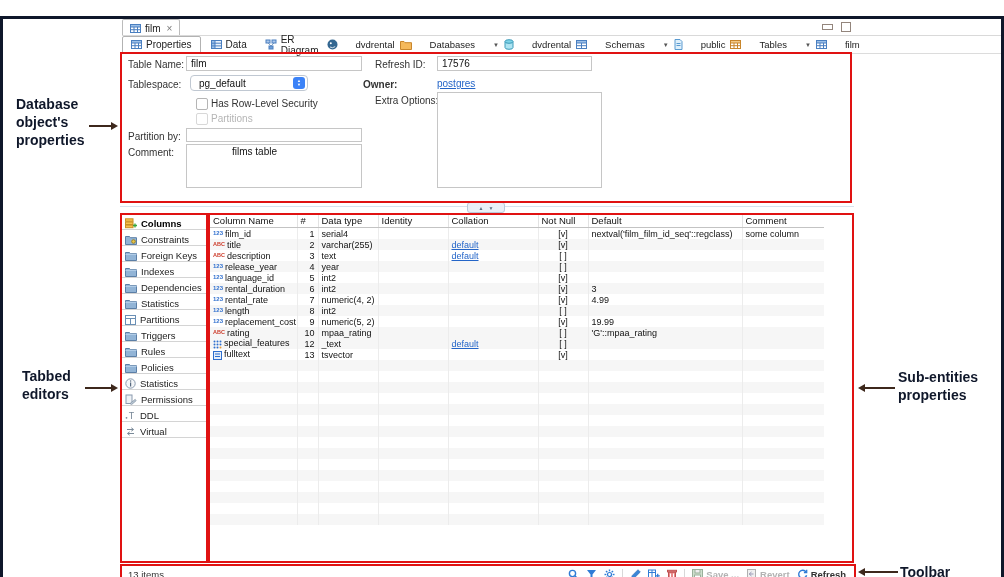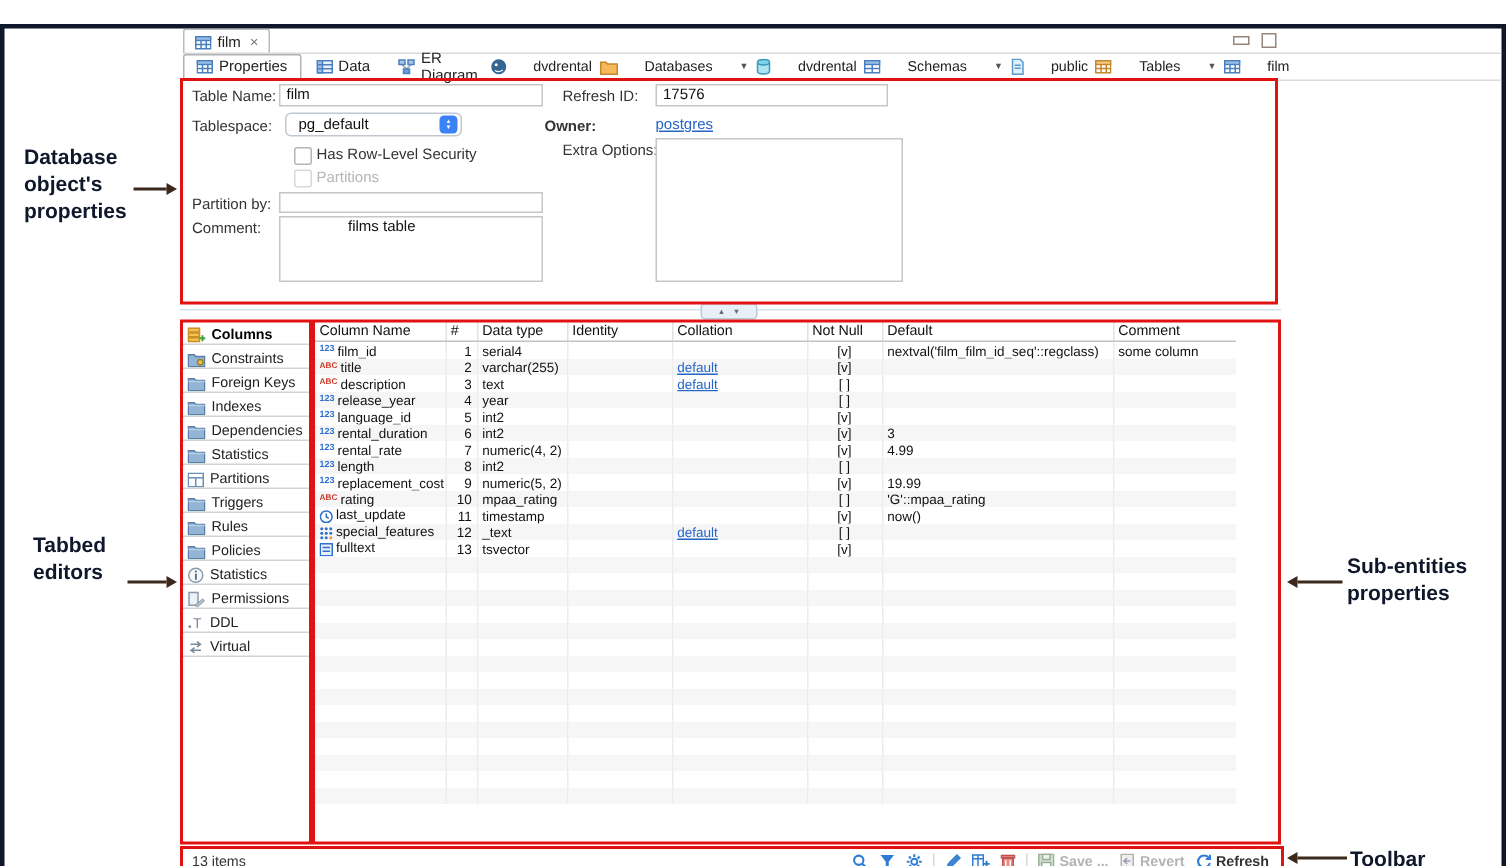--- a/index.html
+++ b/index.html
@@ -530,21 +530,6 @@
             <td>'G'::mpaa_rating</td>
             <td></td>
           </tr>
-          <tr class="">
-            <td><span class="ic">
-                <svg width="9" height="9" viewBox="0 0 9 9" style="margin-right:2px">
-                  <circle cx="4.5" cy="4.5" r="3.9" fill="#fff" stroke="#2f6fce"></circle>
-                  <path d="M4.5 2.3 v2.2 l1.6 1" stroke="#2f6fce" fill="none"></path>
-                </svg>
-              </span><span>last_update</span></td>
-            <td class="c-num">11</td>
-            <td>timestamp</td>
-            <td></td>
-            <td></td>
-            <td class="c-nn">[v]</td>
-            <td>now()</td>
-            <td></td>
-          </tr>
           <tr class="even">
             <td><span class="ic">
                 <svg width="9" height="9" viewBox="0 0 9 9" style="margin-right:2px">

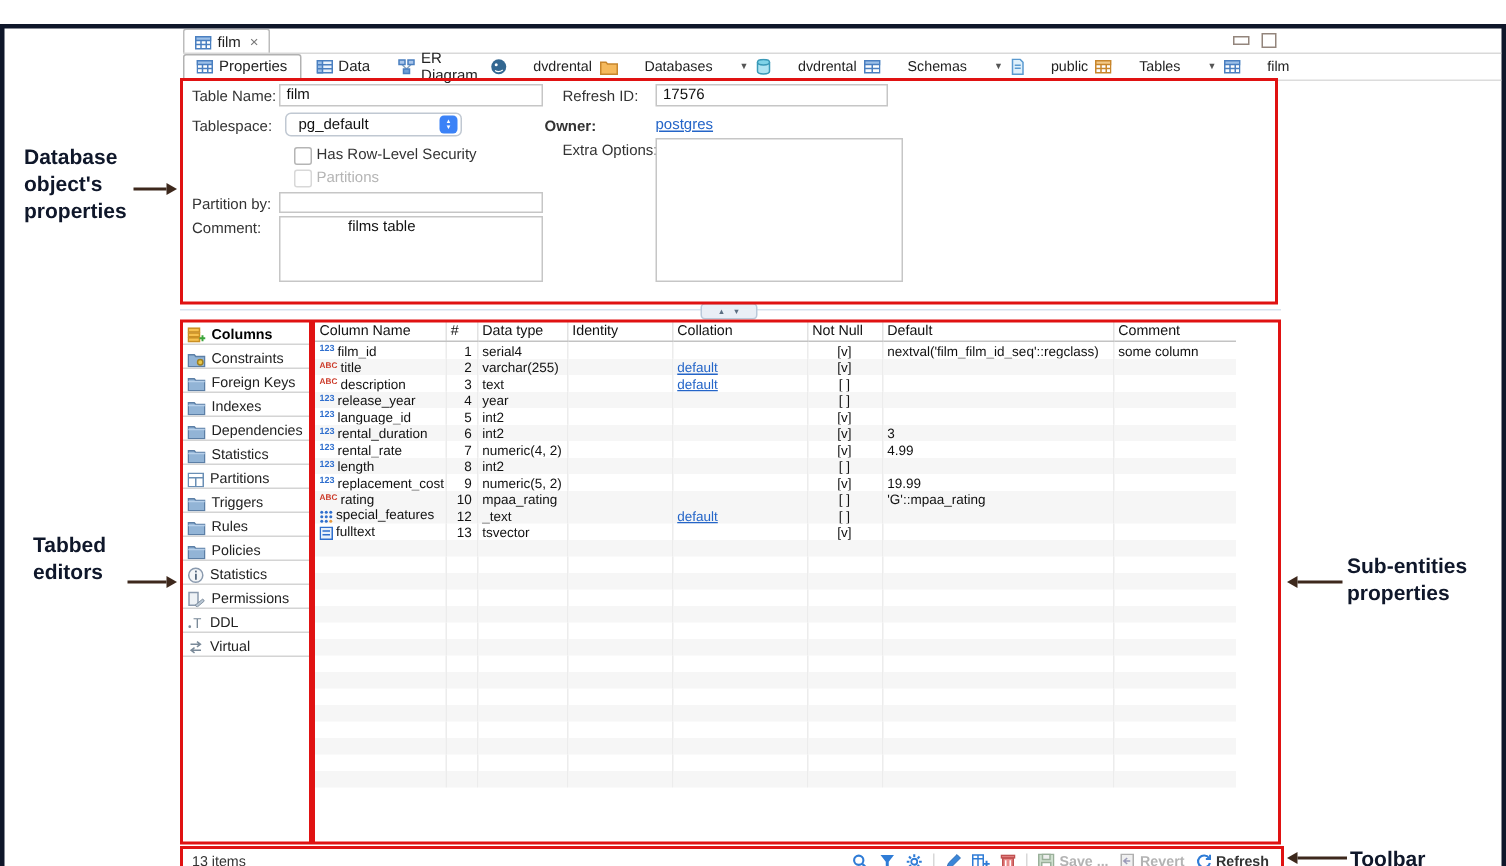--- a/index.html
+++ b/index.html
@@ -832,7 +832,7 @@
   <div class="arrow" style="left:86px;top:106px;width:22px;"></div>
   <div class="ah-r" style="left:108px;top:103px;"></div>
 
-  <div class="ann" style="left:19px;top:335px;">
+  <div class="ann" style="left:19px;top:348px;">
     <div>Tabbed</div>
     <div>editors</div>
   </div>

